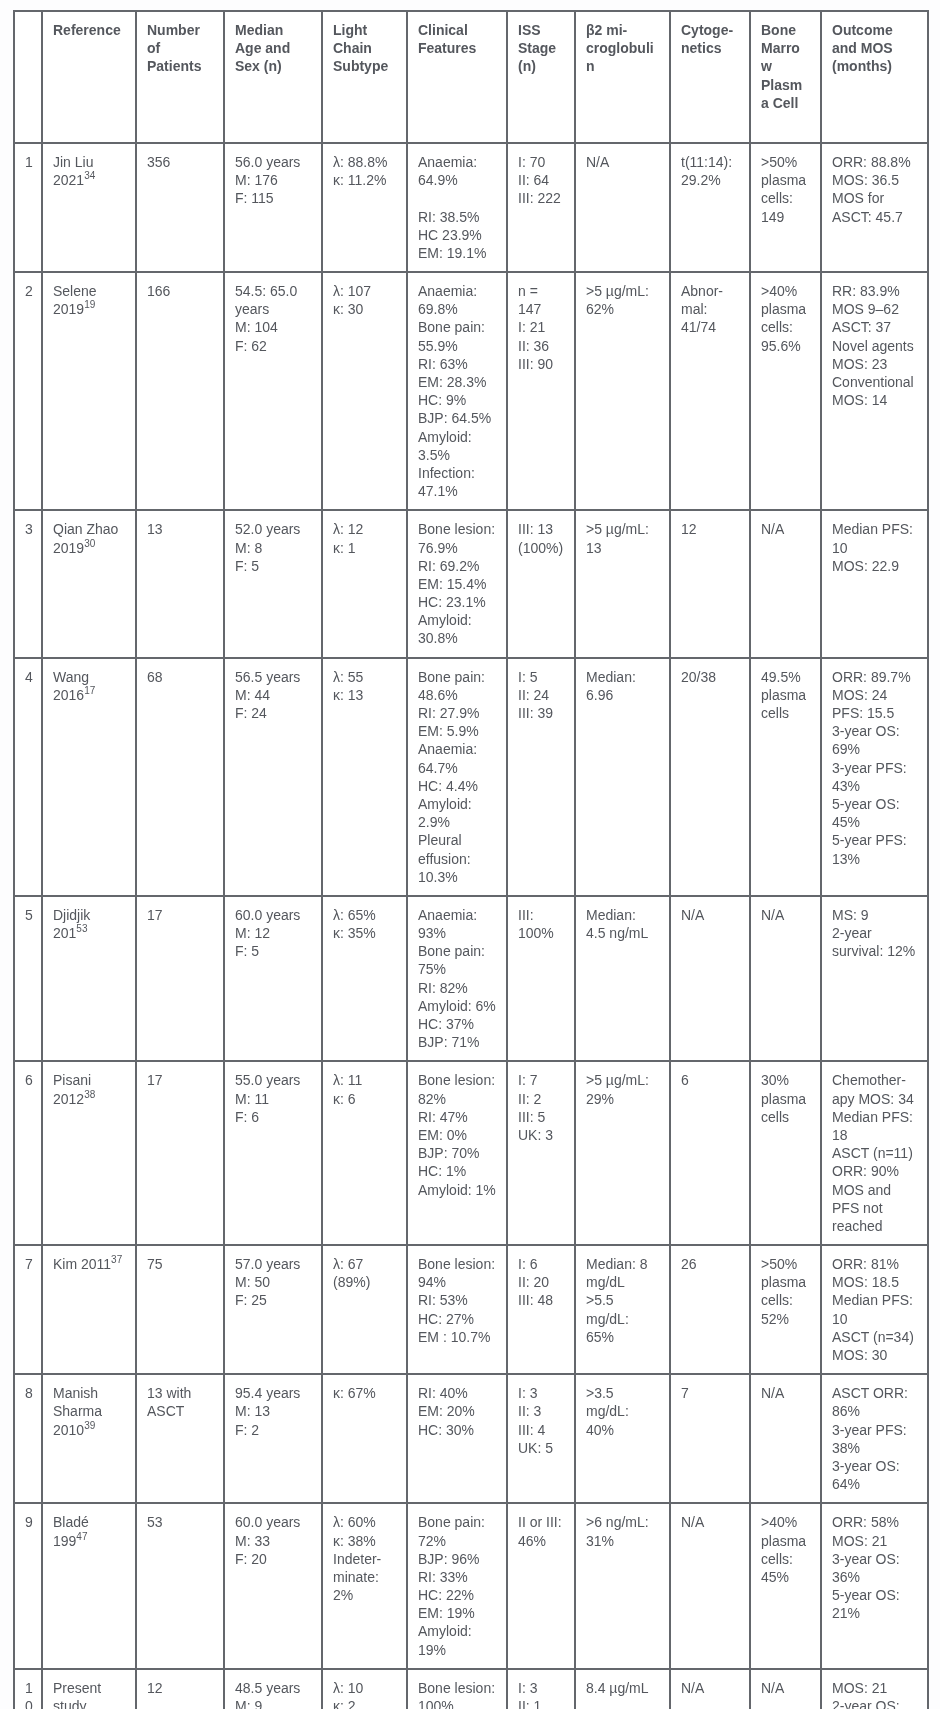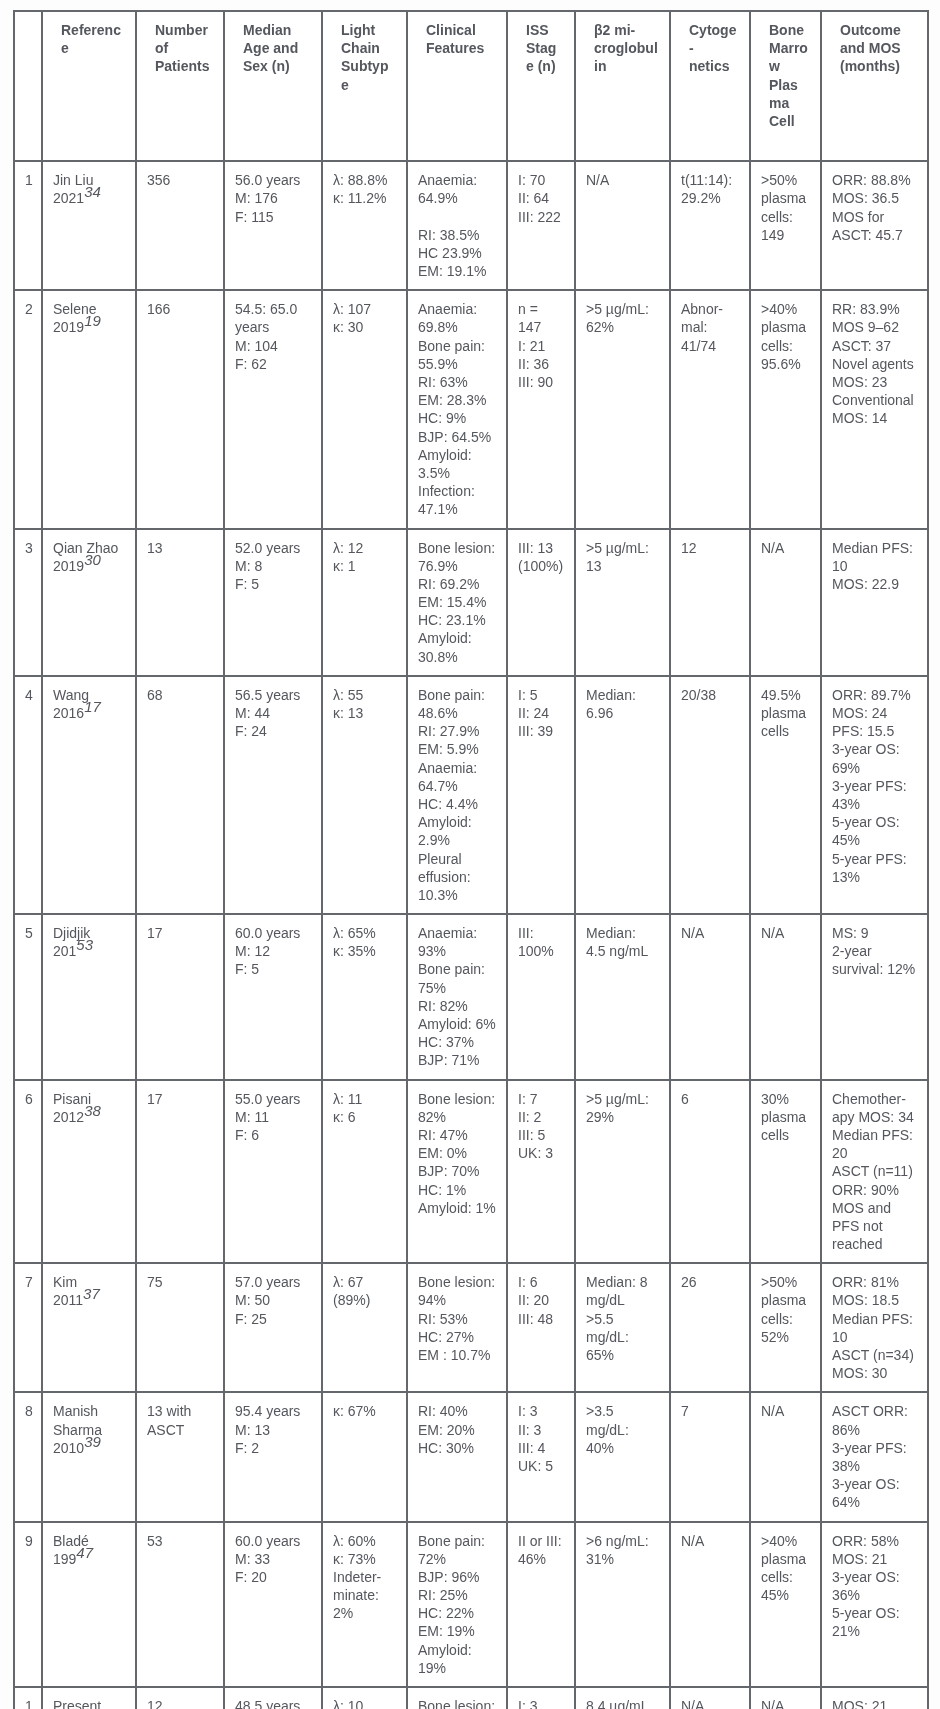--- a/index.html
+++ b/index.html
@@ -36,7 +36,6 @@
   table.studies th {
     font-weight: 700;
     padding-bottom: 30px;
-    padding-left: 18px;
   }
   td.c-num { padding-left: 8px; padding-right: 4px; }
   sup.ref-sup {

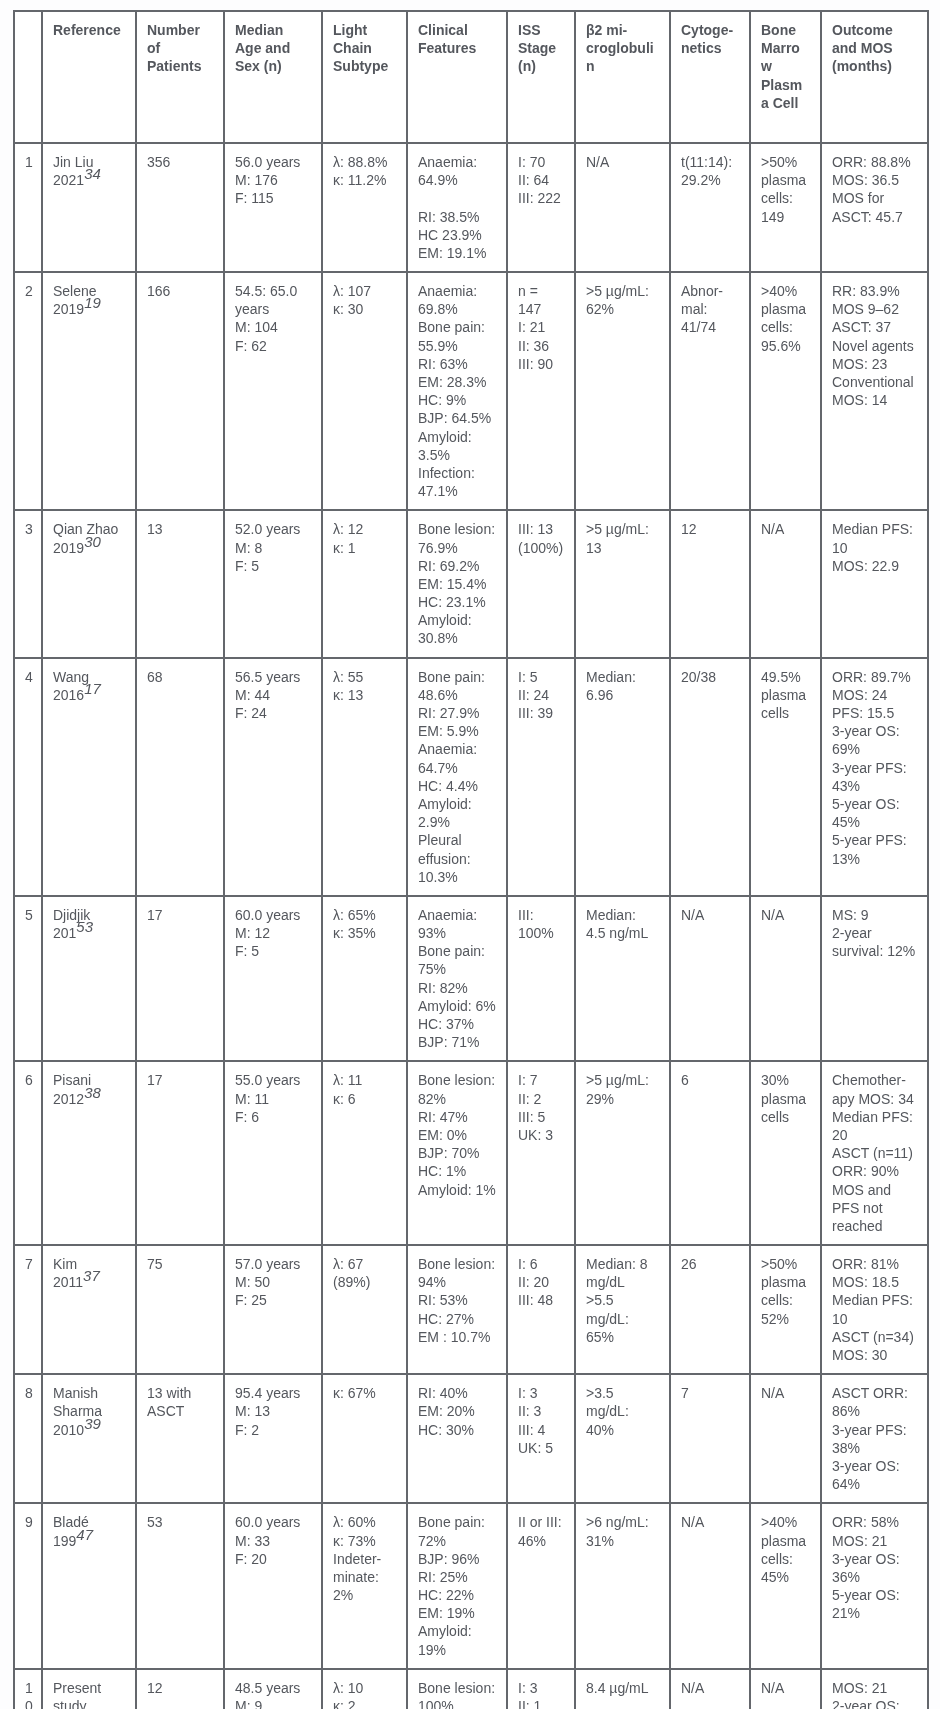--- a/index.html
+++ b/index.html
@@ -39,10 +39,9 @@
   }
   td.c-num { padding-left: 8px; padding-right: 4px; }
   sup.ref-sup {
-    font-size: 15px;
+    font-size: 10px;
     line-height: 0;
     vertical-align: super;
-    font-style: italic;
   }
 </style>
 </head>

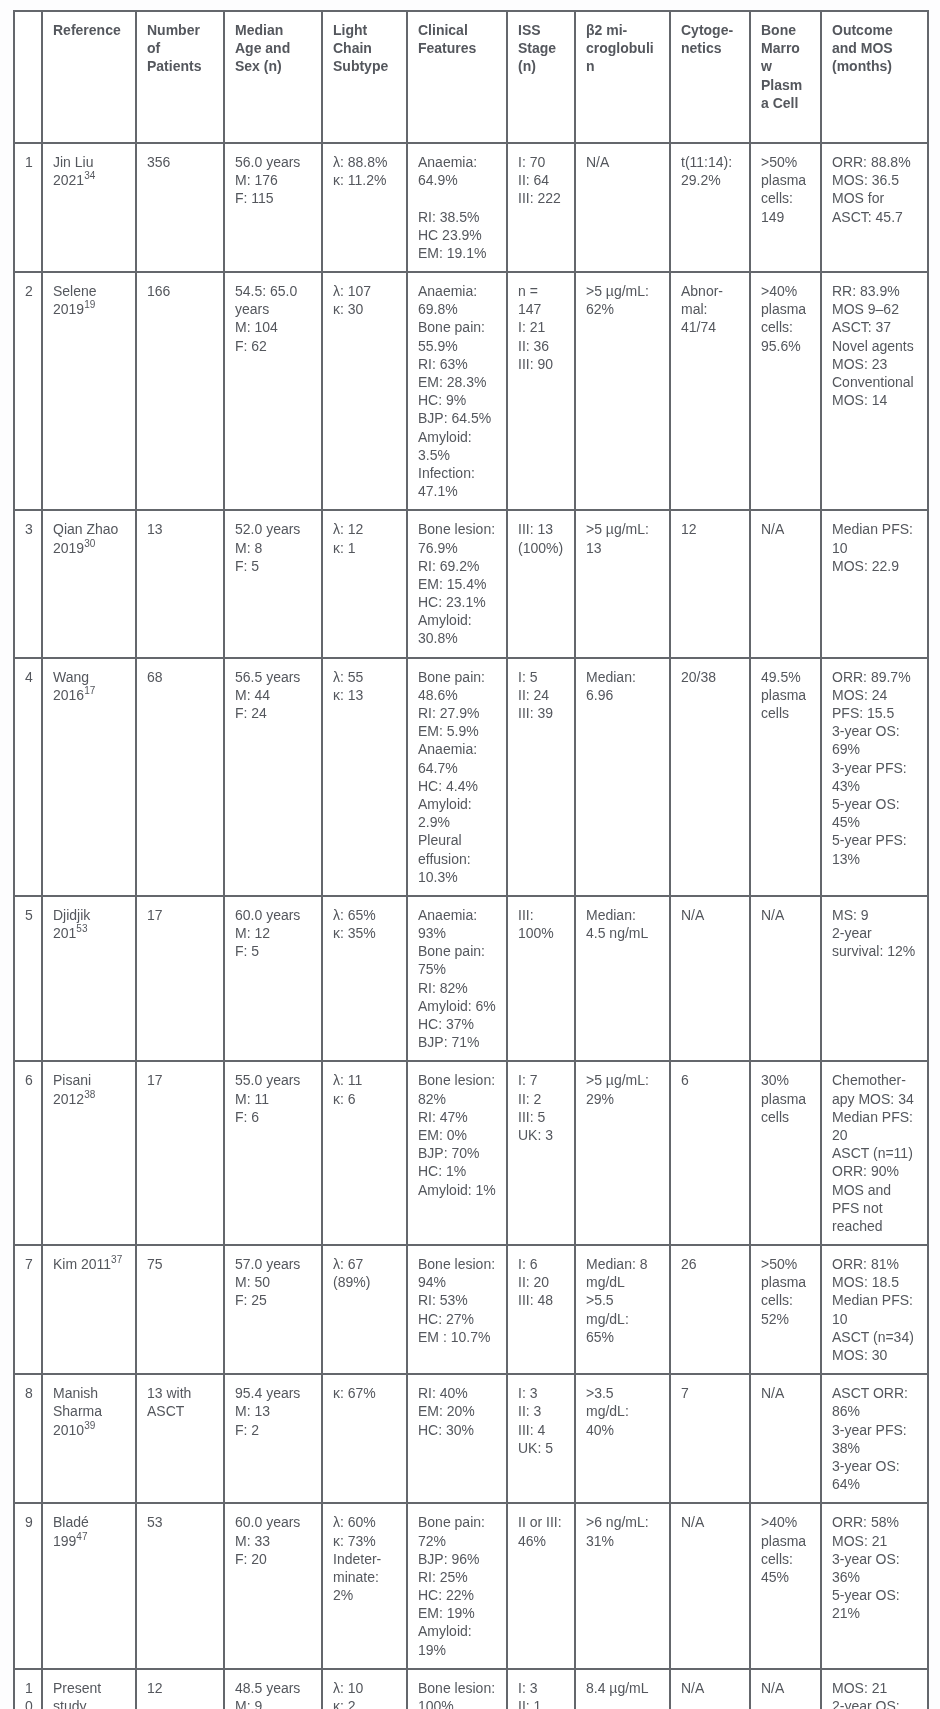--- a/index.html
+++ b/index.html
@@ -233,7 +233,7 @@
     <td>30% plasma cells</td>
     <td>Chemother-
 apy MOS: 34
-Median PFS: 20
+Median PFS: 18
 ASCT (n=11)
 ORR: 90%
 MOS and PFS not reached</td>

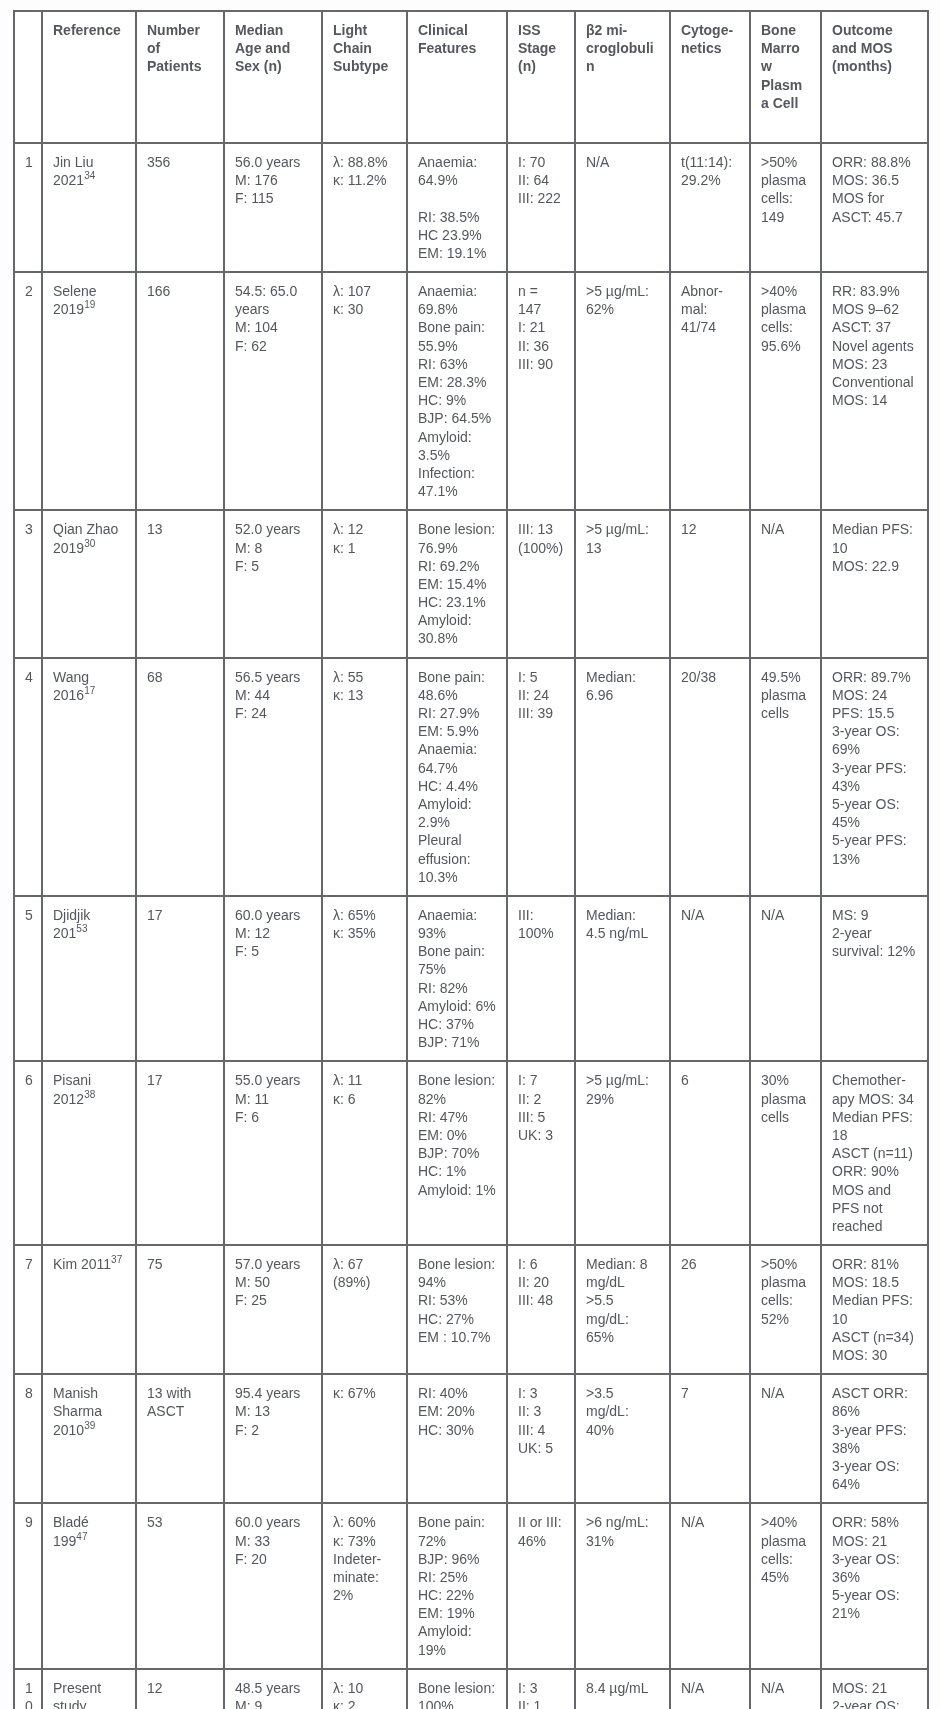--- a/index.html
+++ b/index.html
@@ -293,7 +293,7 @@
 M: 33
 F: 20</td>
     <td>λ: 60%
-κ: 73%
+κ: 38%
 Indeter-
 minate:
 2%</td>

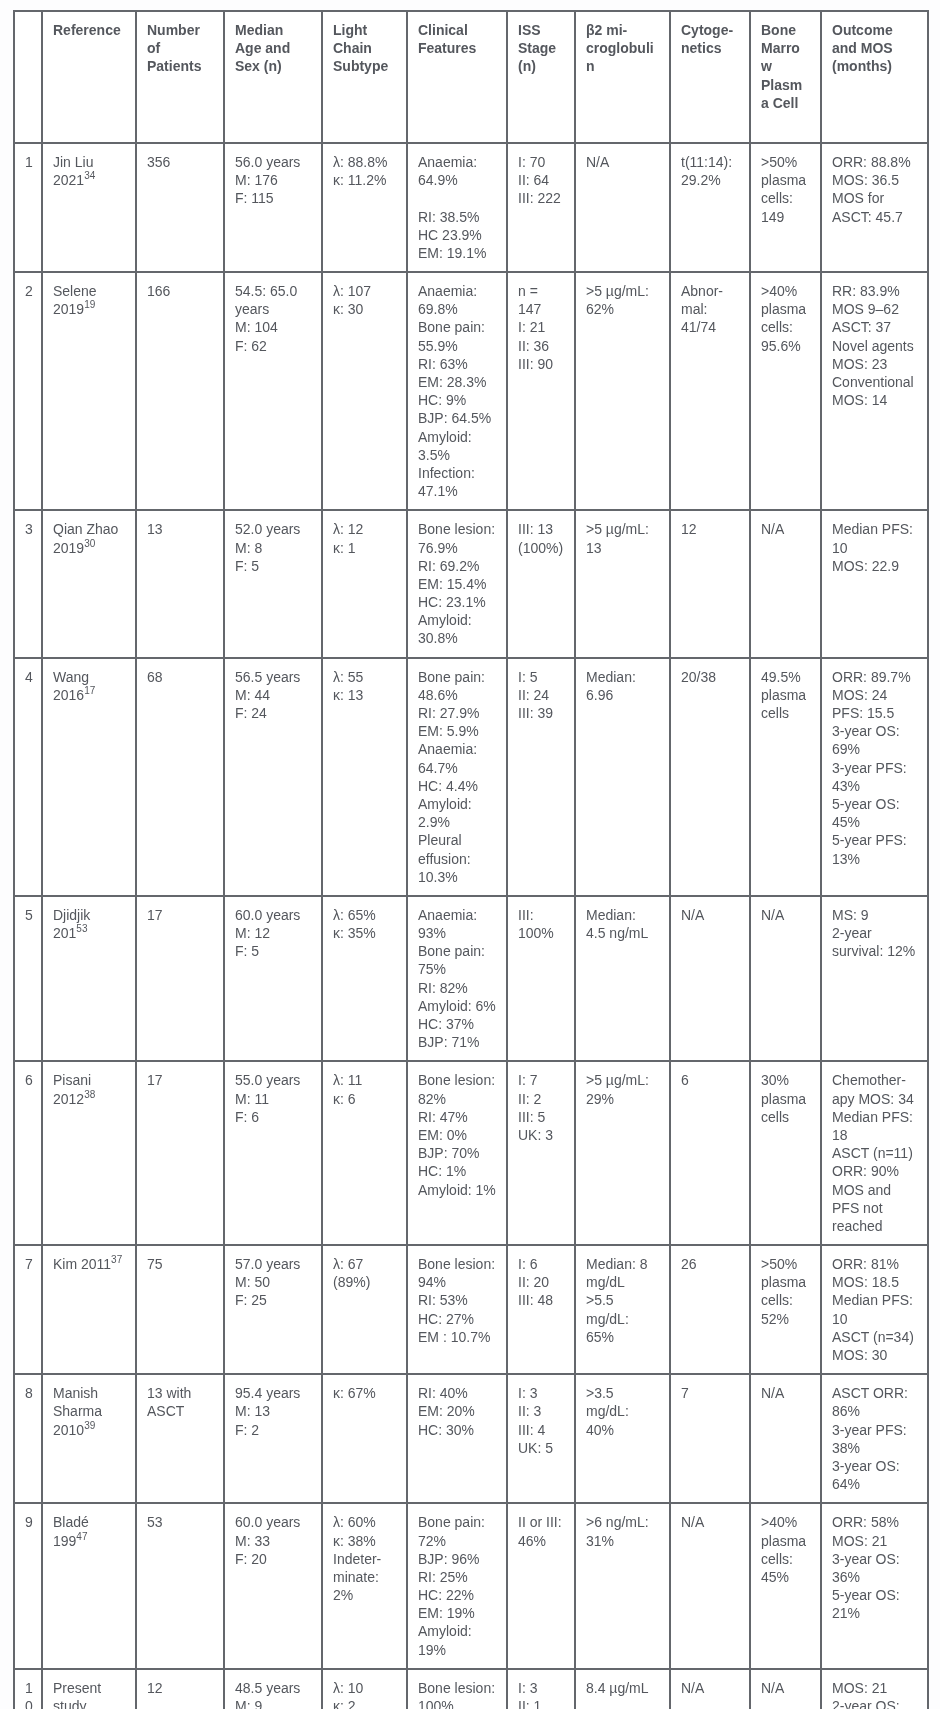--- a/index.html
+++ b/index.html
@@ -299,7 +299,7 @@
 2%</td>
     <td>Bone pain: 72%
 BJP: 96%
-RI: 25%
+RI: 33%
 HC: 22%
 EM: 19%
 Amyloid: 19%</td>

